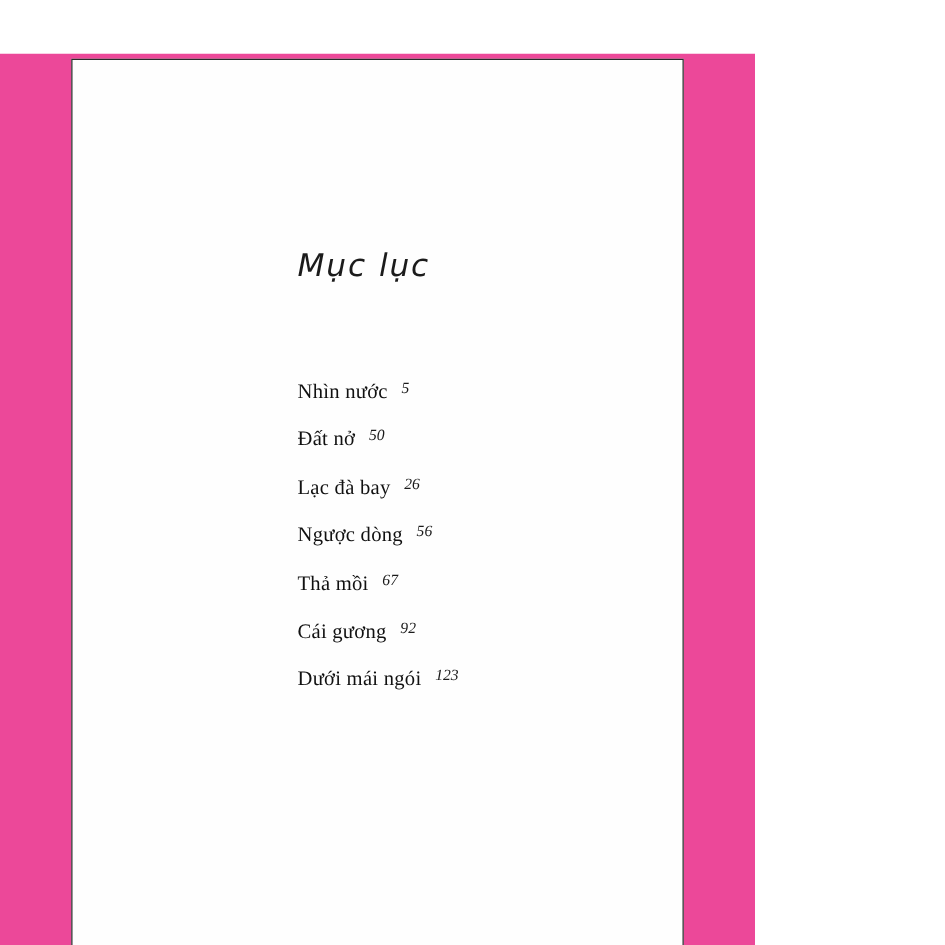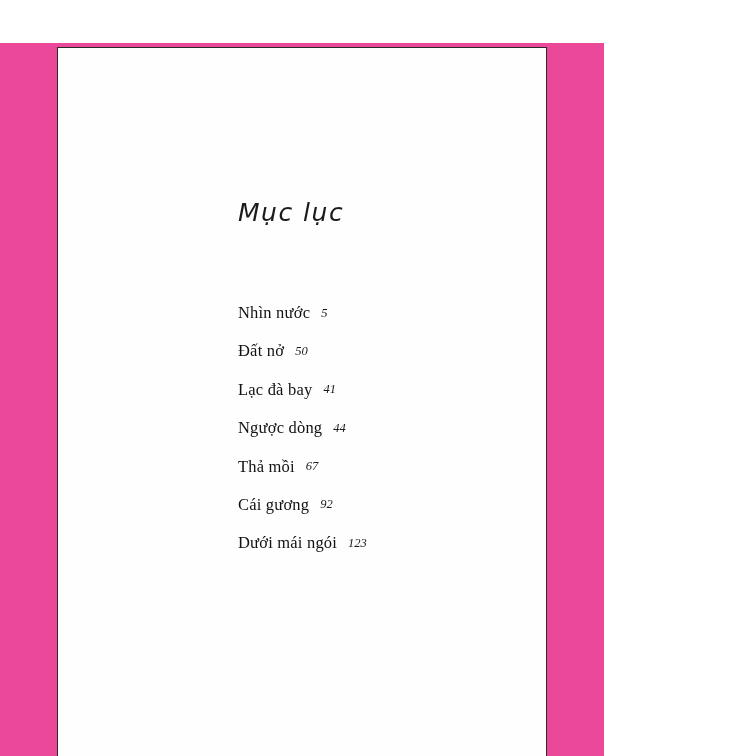--- a/index.html
+++ b/index.html
@@ -54,7 +54,7 @@
   }
   .toc-item {
     display: flex;
-    align-items: center;
+    align-items: flex-start;
     margin-bottom: 18.4px;
     white-space: nowrap;
   }

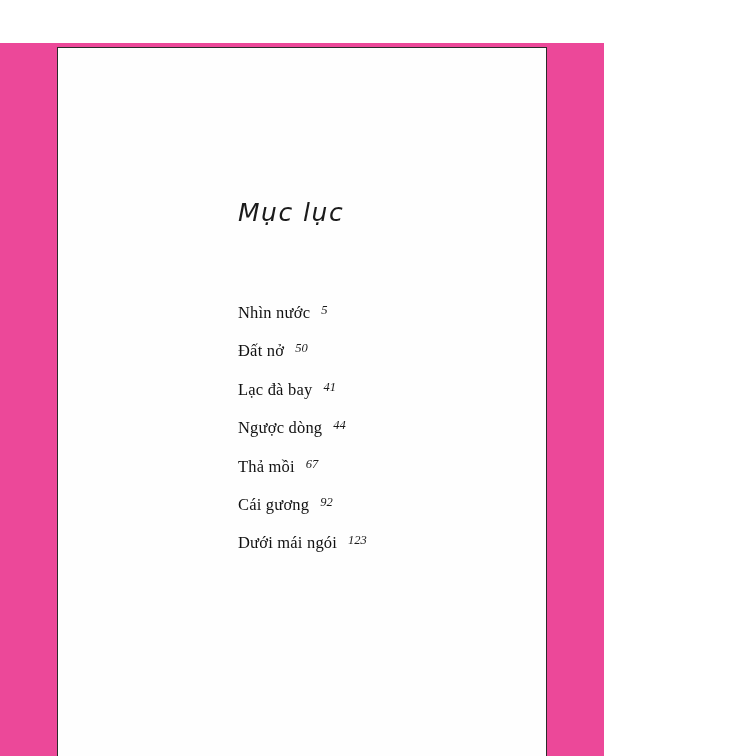--- a/index.html
+++ b/index.html
@@ -91,7 +91,7 @@
       </li>
       <li class="toc-item">
         <span class="toc-label">Lạc đà bay</span>
-        <span class="toc-page">41</span>
+        <span class="toc-page">26</span>
       </li>
       <li class="toc-item">
         <span class="toc-label">Ngược dòng</span>

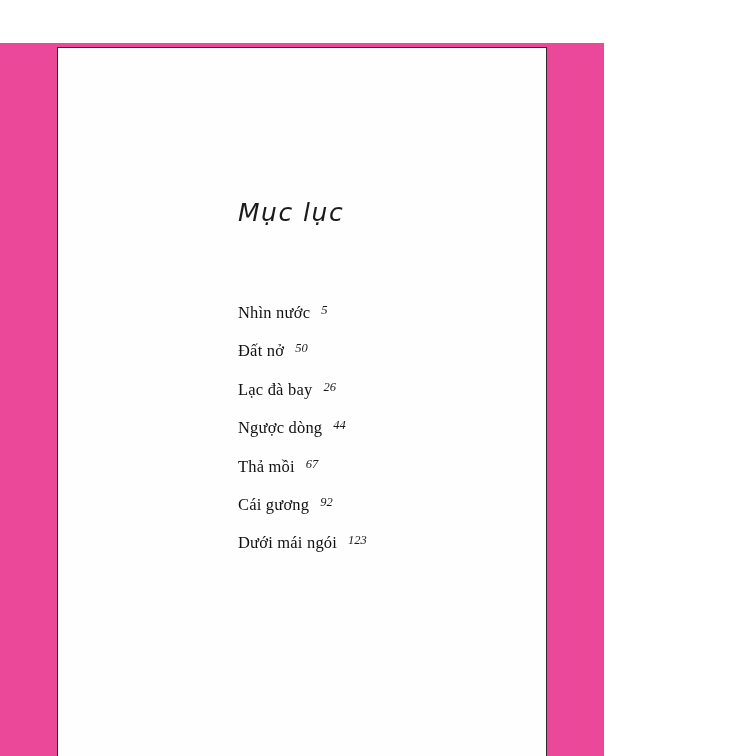--- a/index.html
+++ b/index.html
@@ -95,7 +95,7 @@
       </li>
       <li class="toc-item">
         <span class="toc-label">Ngược dòng</span>
-        <span class="toc-page">44</span>
+        <span class="toc-page">56</span>
       </li>
       <li class="toc-item">
         <span class="toc-label">Thả mồi</span>

